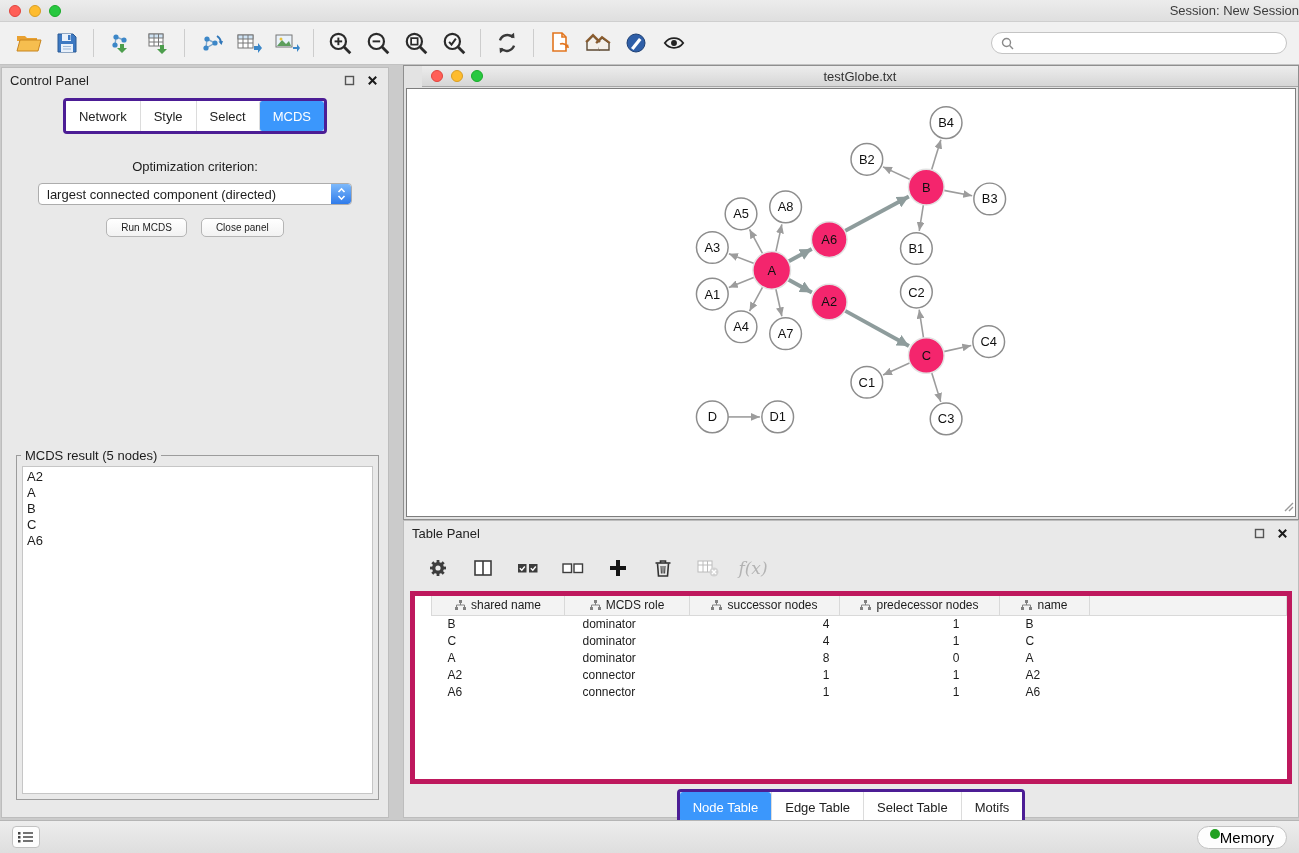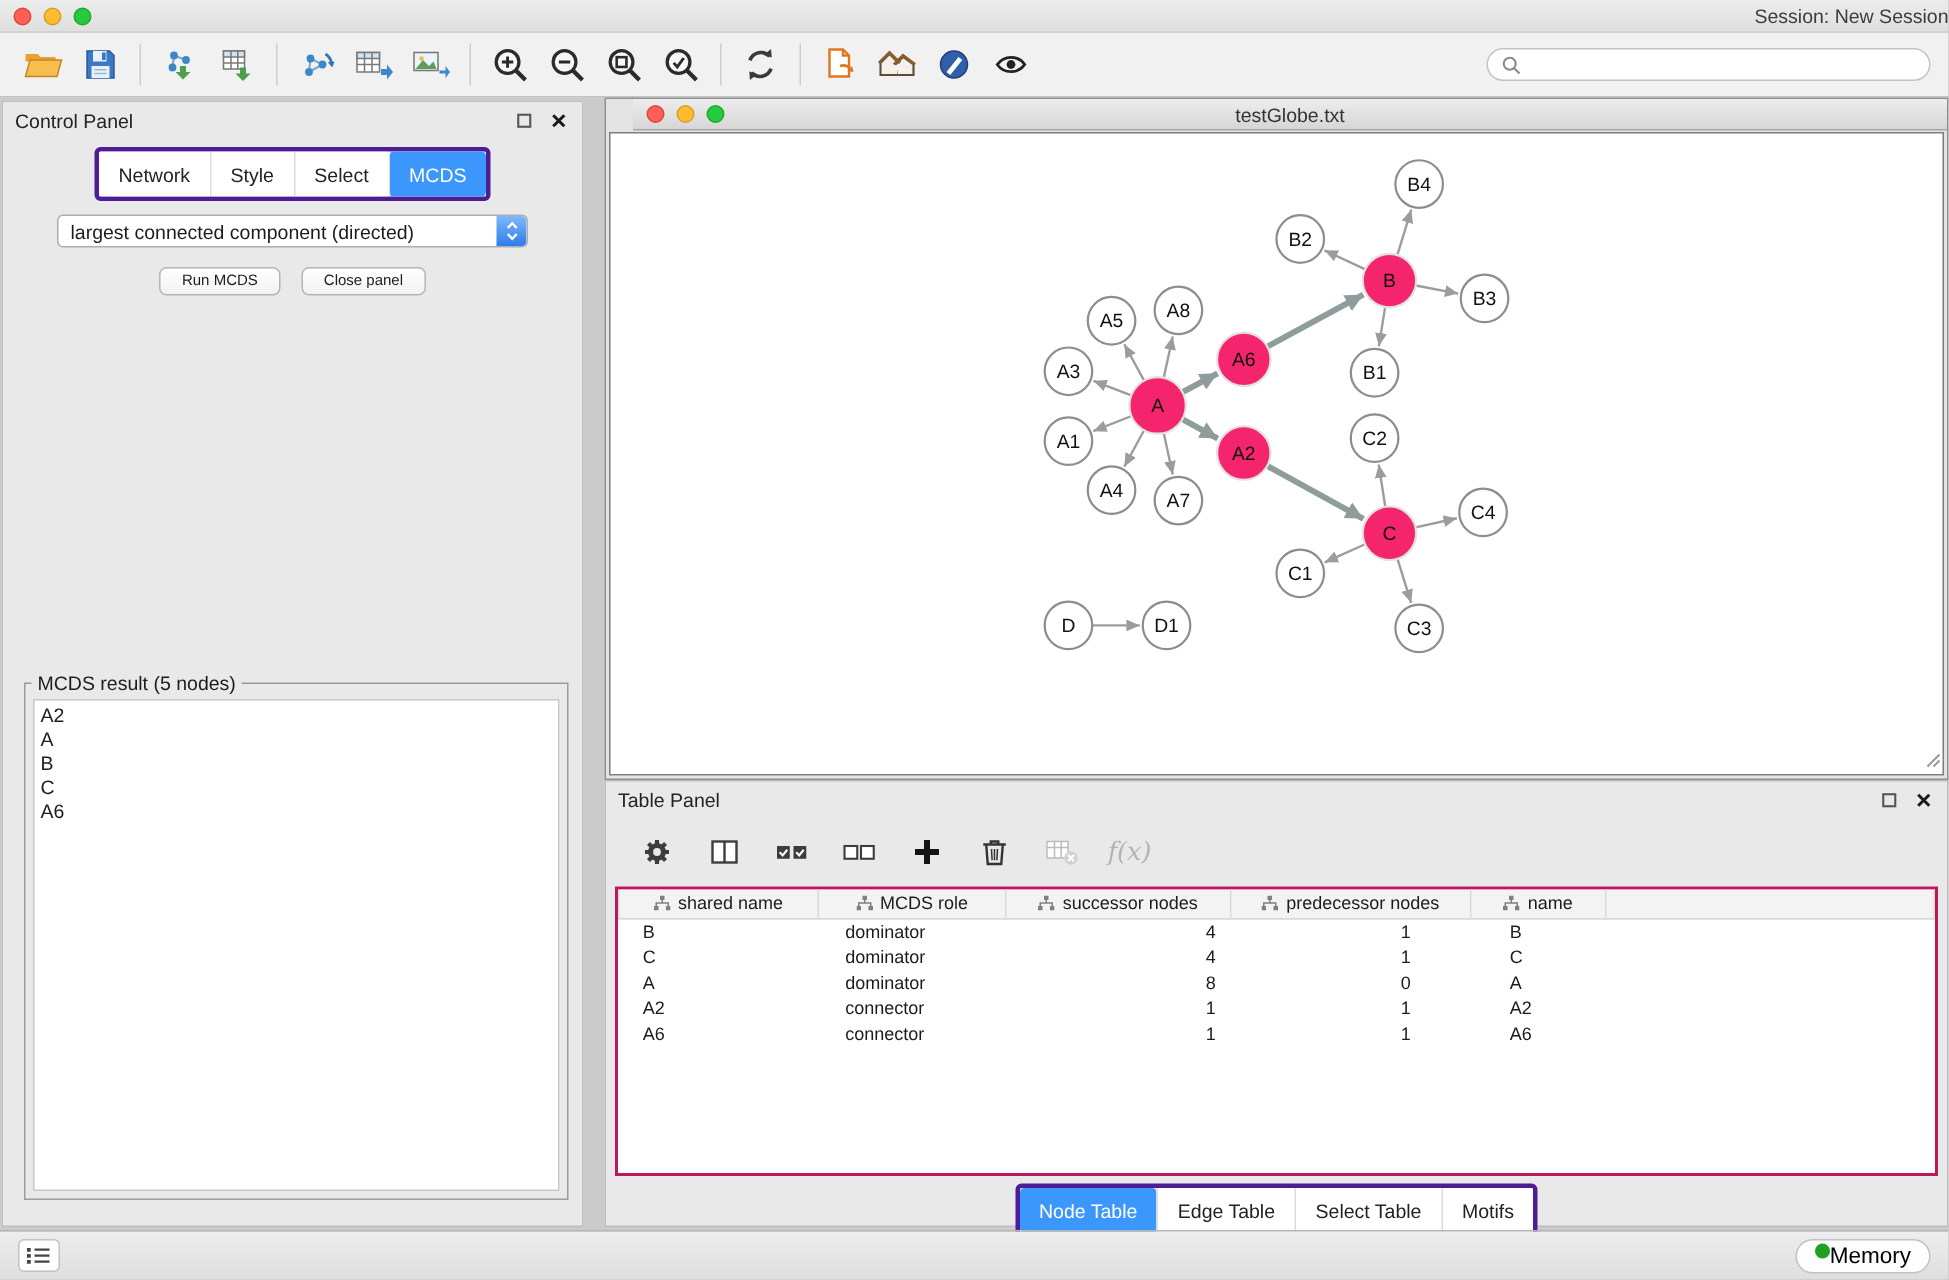--- a/index.html
+++ b/index.html
@@ -263,6 +263,7 @@
         <button class="active">MCDS</button>
       </div>
     </div>
+    <div class="opt-label">Optimization criterion:</div>
     <div class="dropdown">
       <span class="dd-text">largest connected component (directed)</span>
       <span class="dd-step">

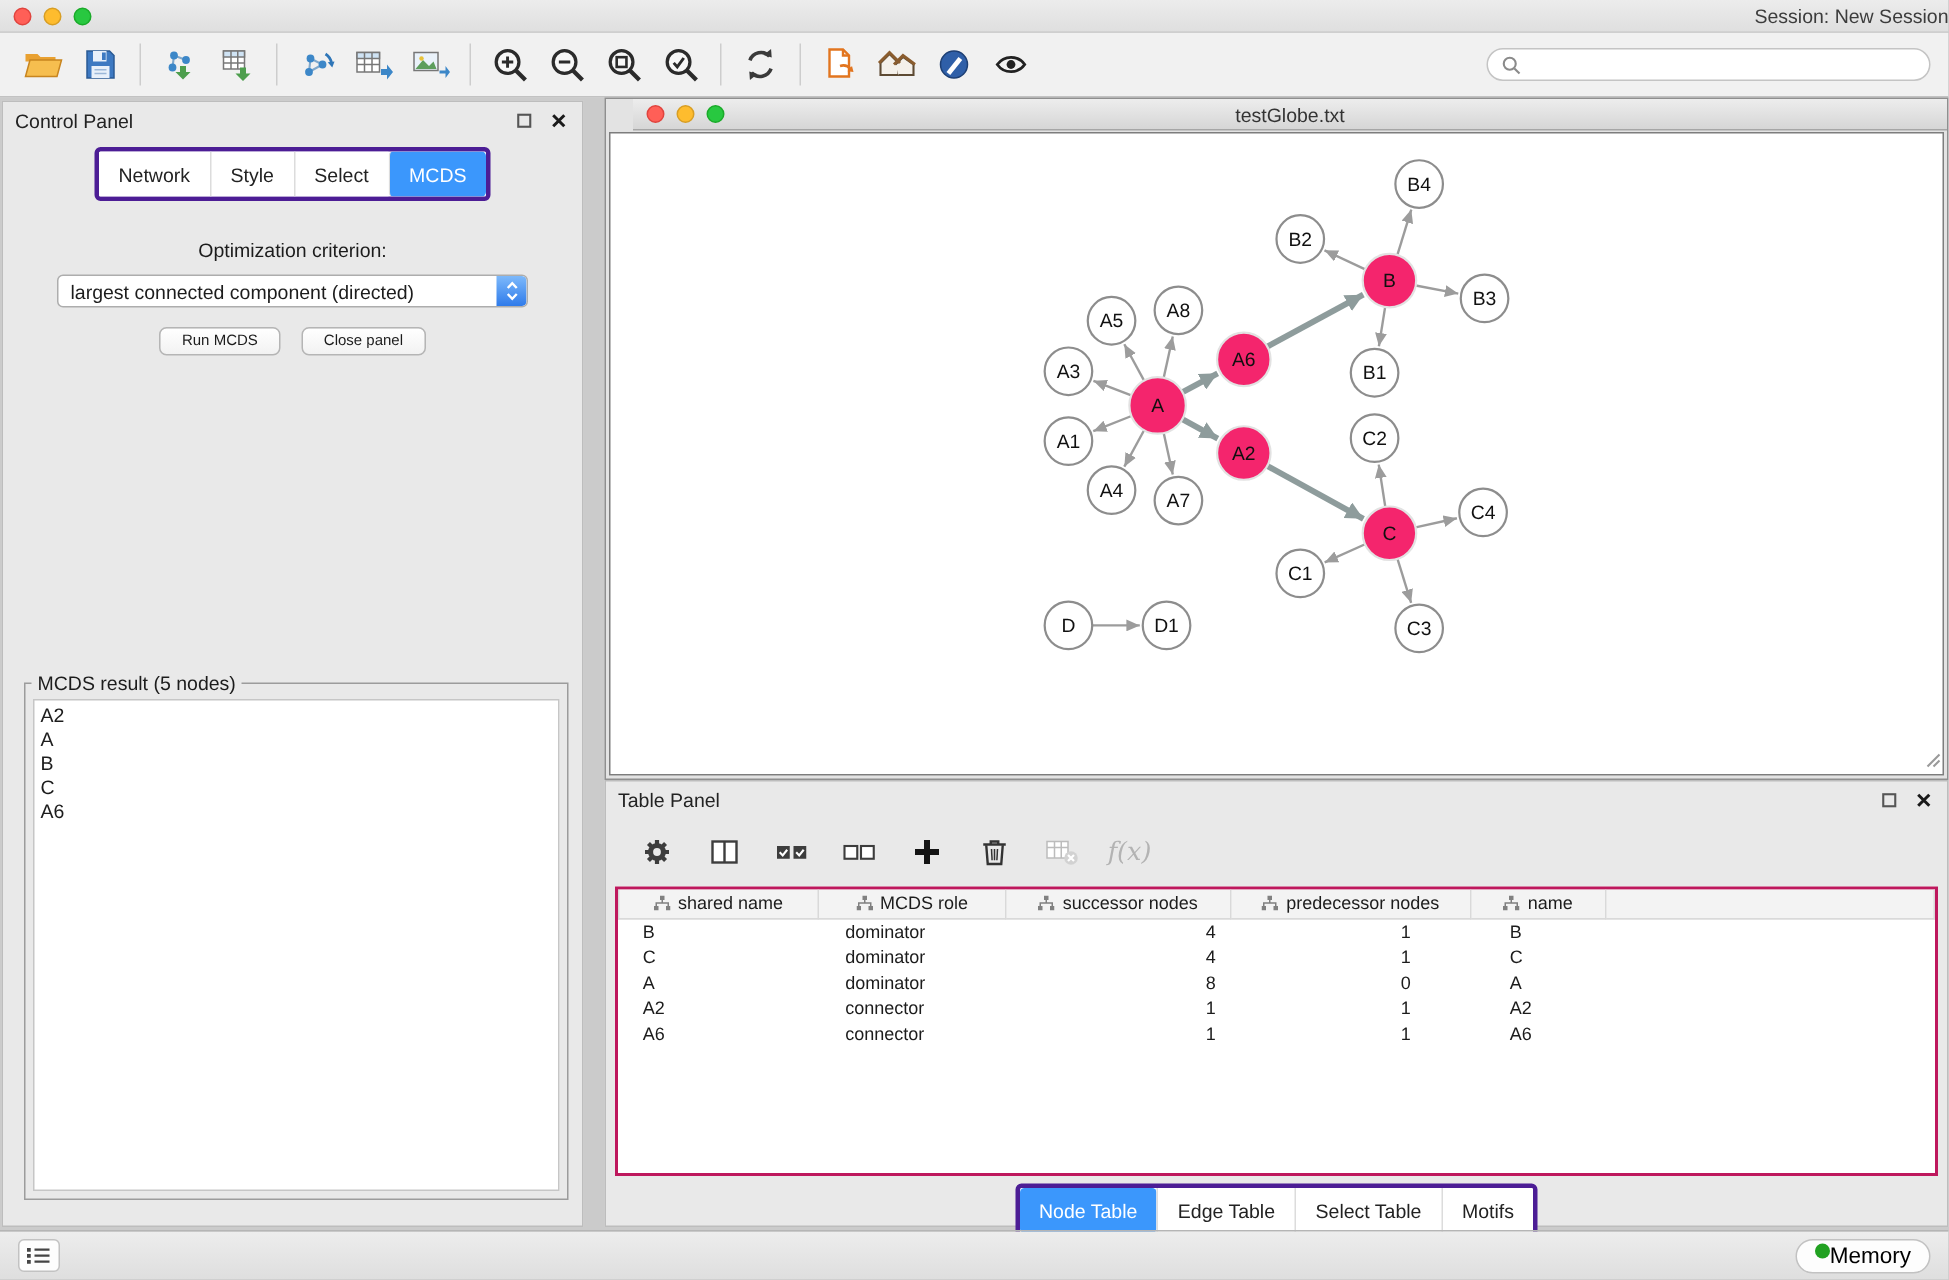--- a/index.html
+++ b/index.html
@@ -64,7 +64,7 @@
   .ttoolbar{display:flex;align-items:center;gap:17px;height:38px;padding-left:20px;margin-top:4px;}
   .tibtn{width:28px;height:28px;background:none;border:none;display:flex;align-items:center;justify-content:center;}
   .fx{font-family:"DejaVu Serif",serif;font-style:italic;font-size:17px;color:#b3b3b3;}
-  .tablewrap{position:absolute;left:6px;right:6px;top:70px;height:193px;background:#fff;border:2px solid #be185d;overflow:hidden;}
+  .tablewrap{position:absolute;left:6px;right:6px;top:70px;height:193px;background:#fff;border:5px solid #be185d;overflow:hidden;padding-left:16px;}
   table{border-collapse:collapse;width:100%;table-layout:fixed;font-size:12px;}
   th{background:#f3f3f3;border:1px solid #d9d9d9;border-top:none;font-weight:normal;height:19px;padding:0;}
   .thin{display:flex;align-items:center;justify-content:center;gap:5px;}

